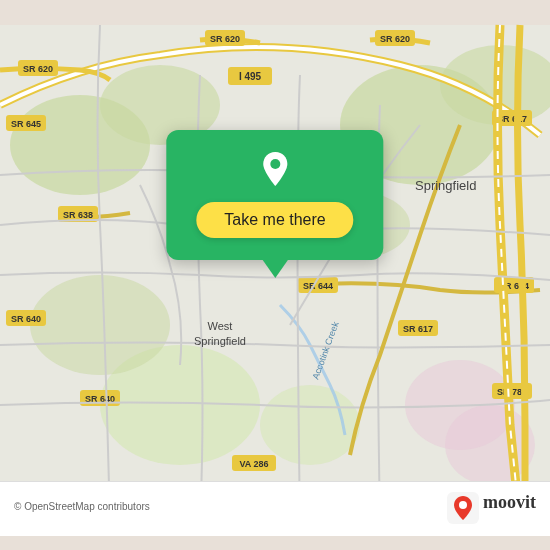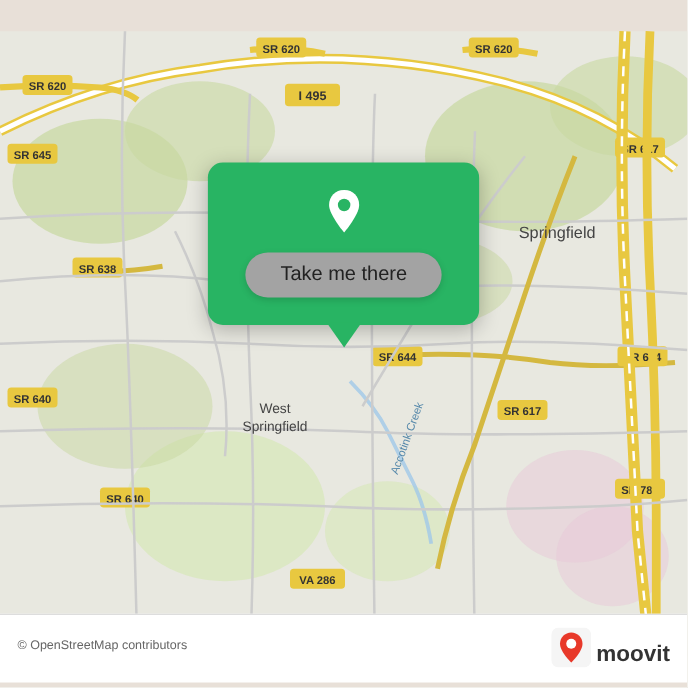--- a/index.html
+++ b/index.html
@@ -99,7 +99,7 @@
     }
 
     #popup-button {
-      background: #a3a3a3;
+      background: #fde047;
       color: #222;
       border: none;
       border-radius: 24px;

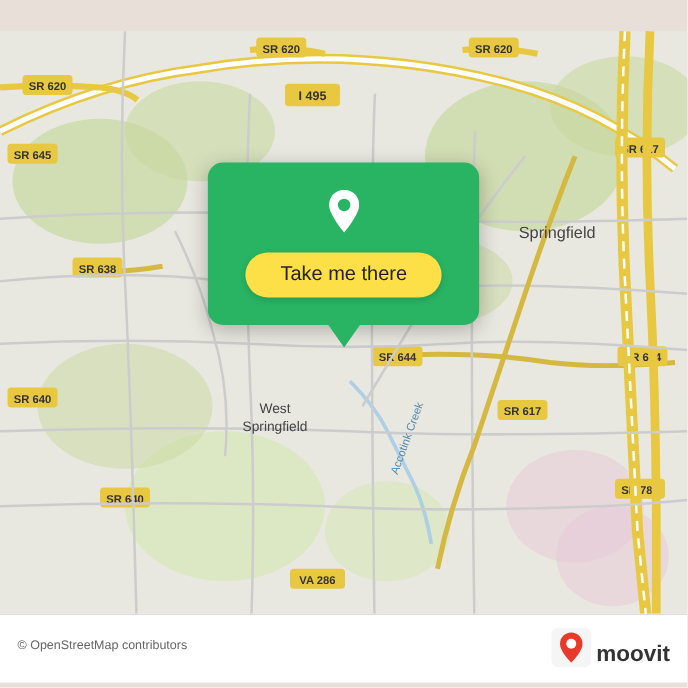--- a/index.html
+++ b/index.html
@@ -29,7 +29,7 @@
     
     #bottom-bar {
       position: absolute;
-      bottom: 4px;
+      bottom: 14px;
       left: 0;
       right: 0;
       background: white;

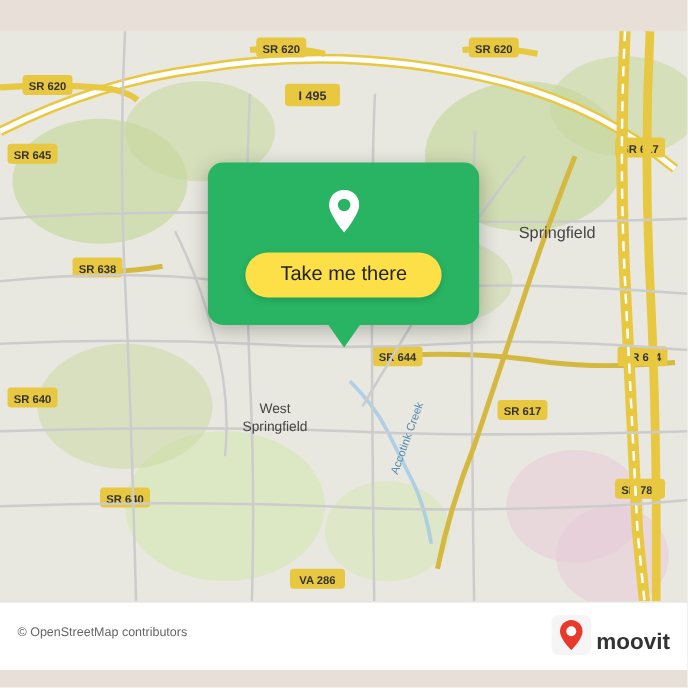--- a/index.html
+++ b/index.html
@@ -60,8 +60,9 @@
 
     #moovit-logo {
       display: flex;
-      align-items: flex-end;
+      align-items: flex-start;
       gap: 4px;
+      font-family: Liberation Serif, serif;
     }
 
     #moovit-icon {

